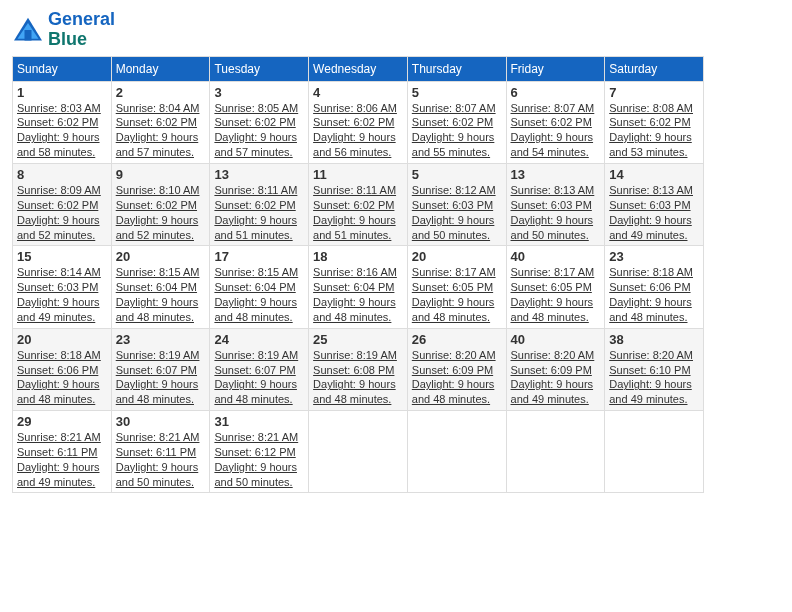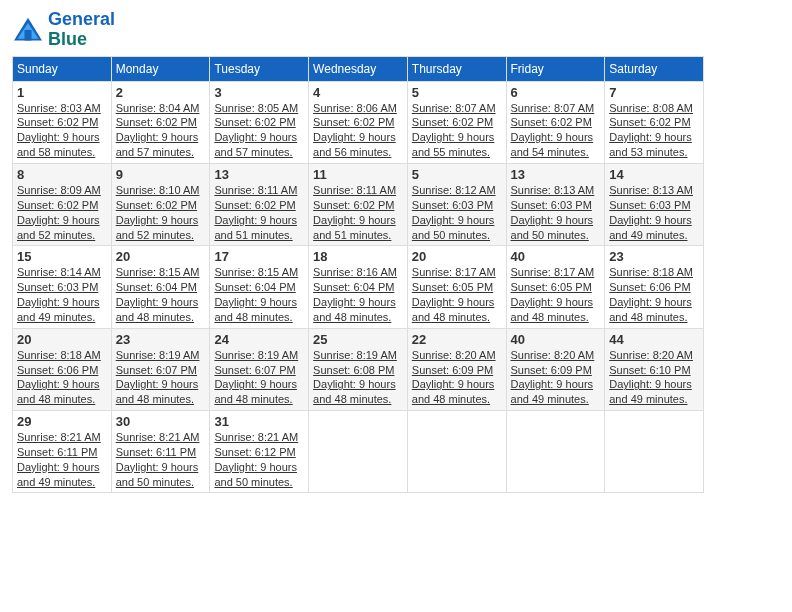--- a/index.html
+++ b/index.html
@@ -235,7 +235,7 @@
             <div class="day-info">Sunrise: 8:19 AM<br>Sunset: 6:08 PM<br>Daylight: 9 hours and 48 minutes.</div>
           </td>
           <td>
-            <span class="day-num">22</span>
+            <span class="day-num">26</span>
             <div class="day-info">Sunrise: 8:20 AM<br>Sunset: 6:09 PM<br>Daylight: 9 hours and 48 minutes.</div>
           </td>
           <td>

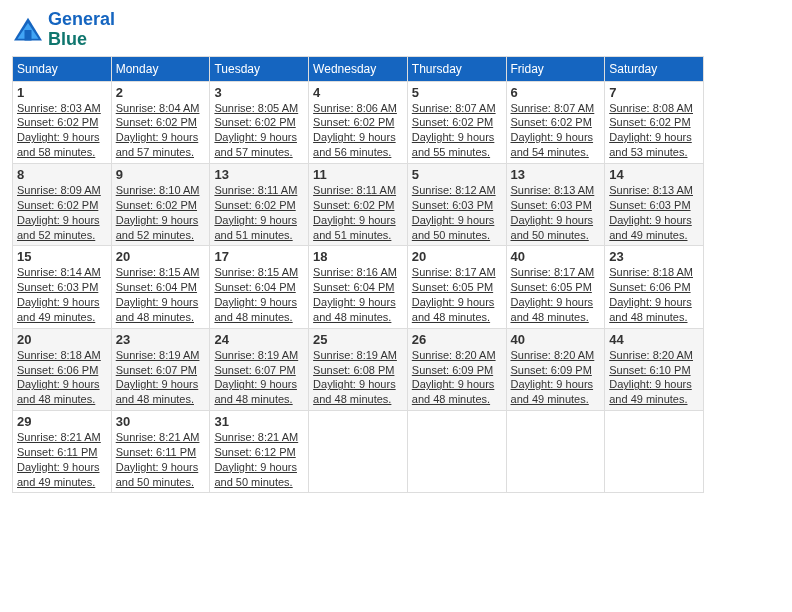--- a/index.html
+++ b/index.html
@@ -243,7 +243,7 @@
             <div class="day-info">Sunrise: 8:20 AM<br>Sunset: 6:09 PM<br>Daylight: 9 hours and 49 minutes.</div>
           </td>
           <td>
-            <span class="day-num">44</span>
+            <span class="day-num">38</span>
             <div class="day-info">Sunrise: 8:20 AM<br>Sunset: 6:10 PM<br>Daylight: 9 hours and 49 minutes.</div>
           </td>
         </tr>

